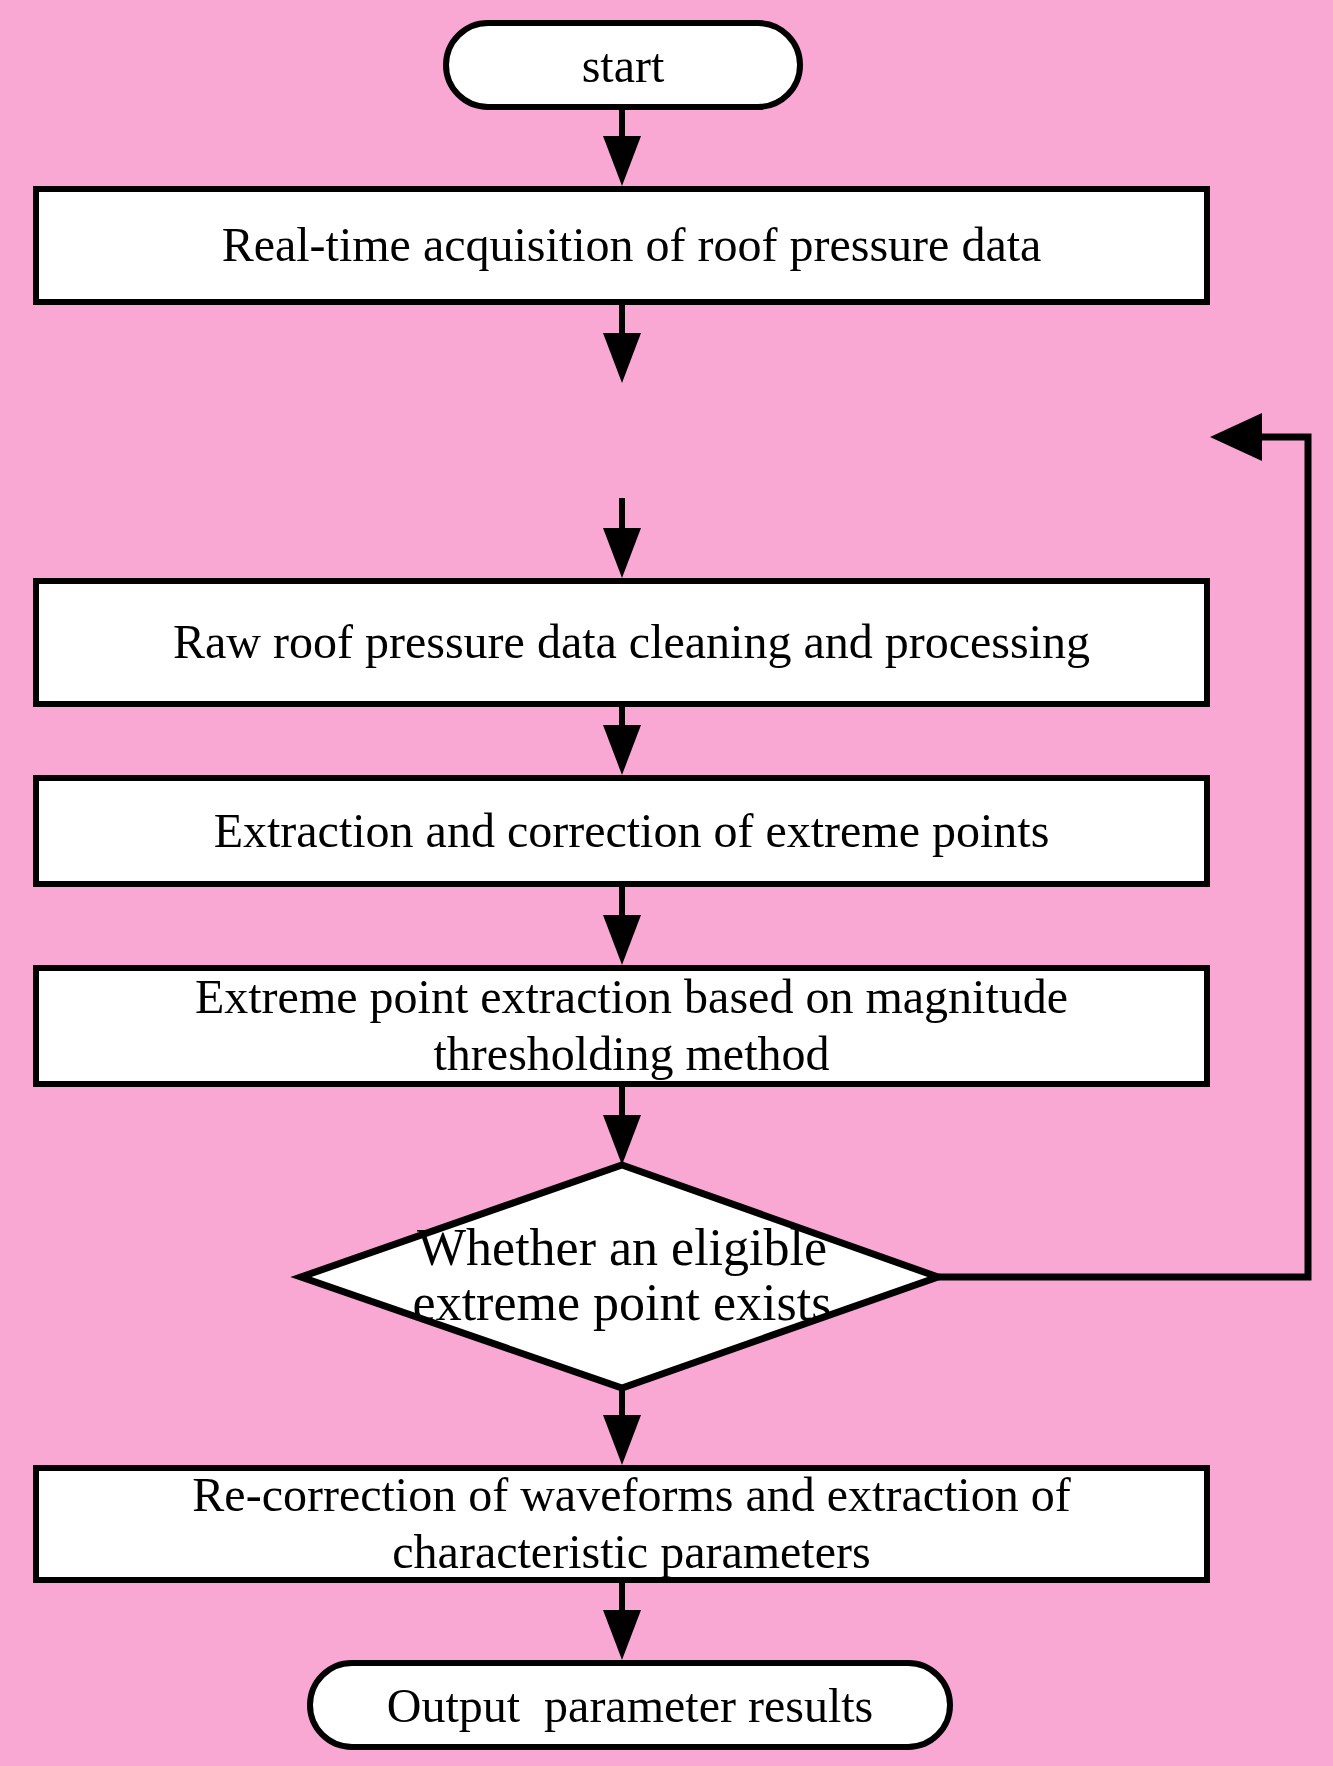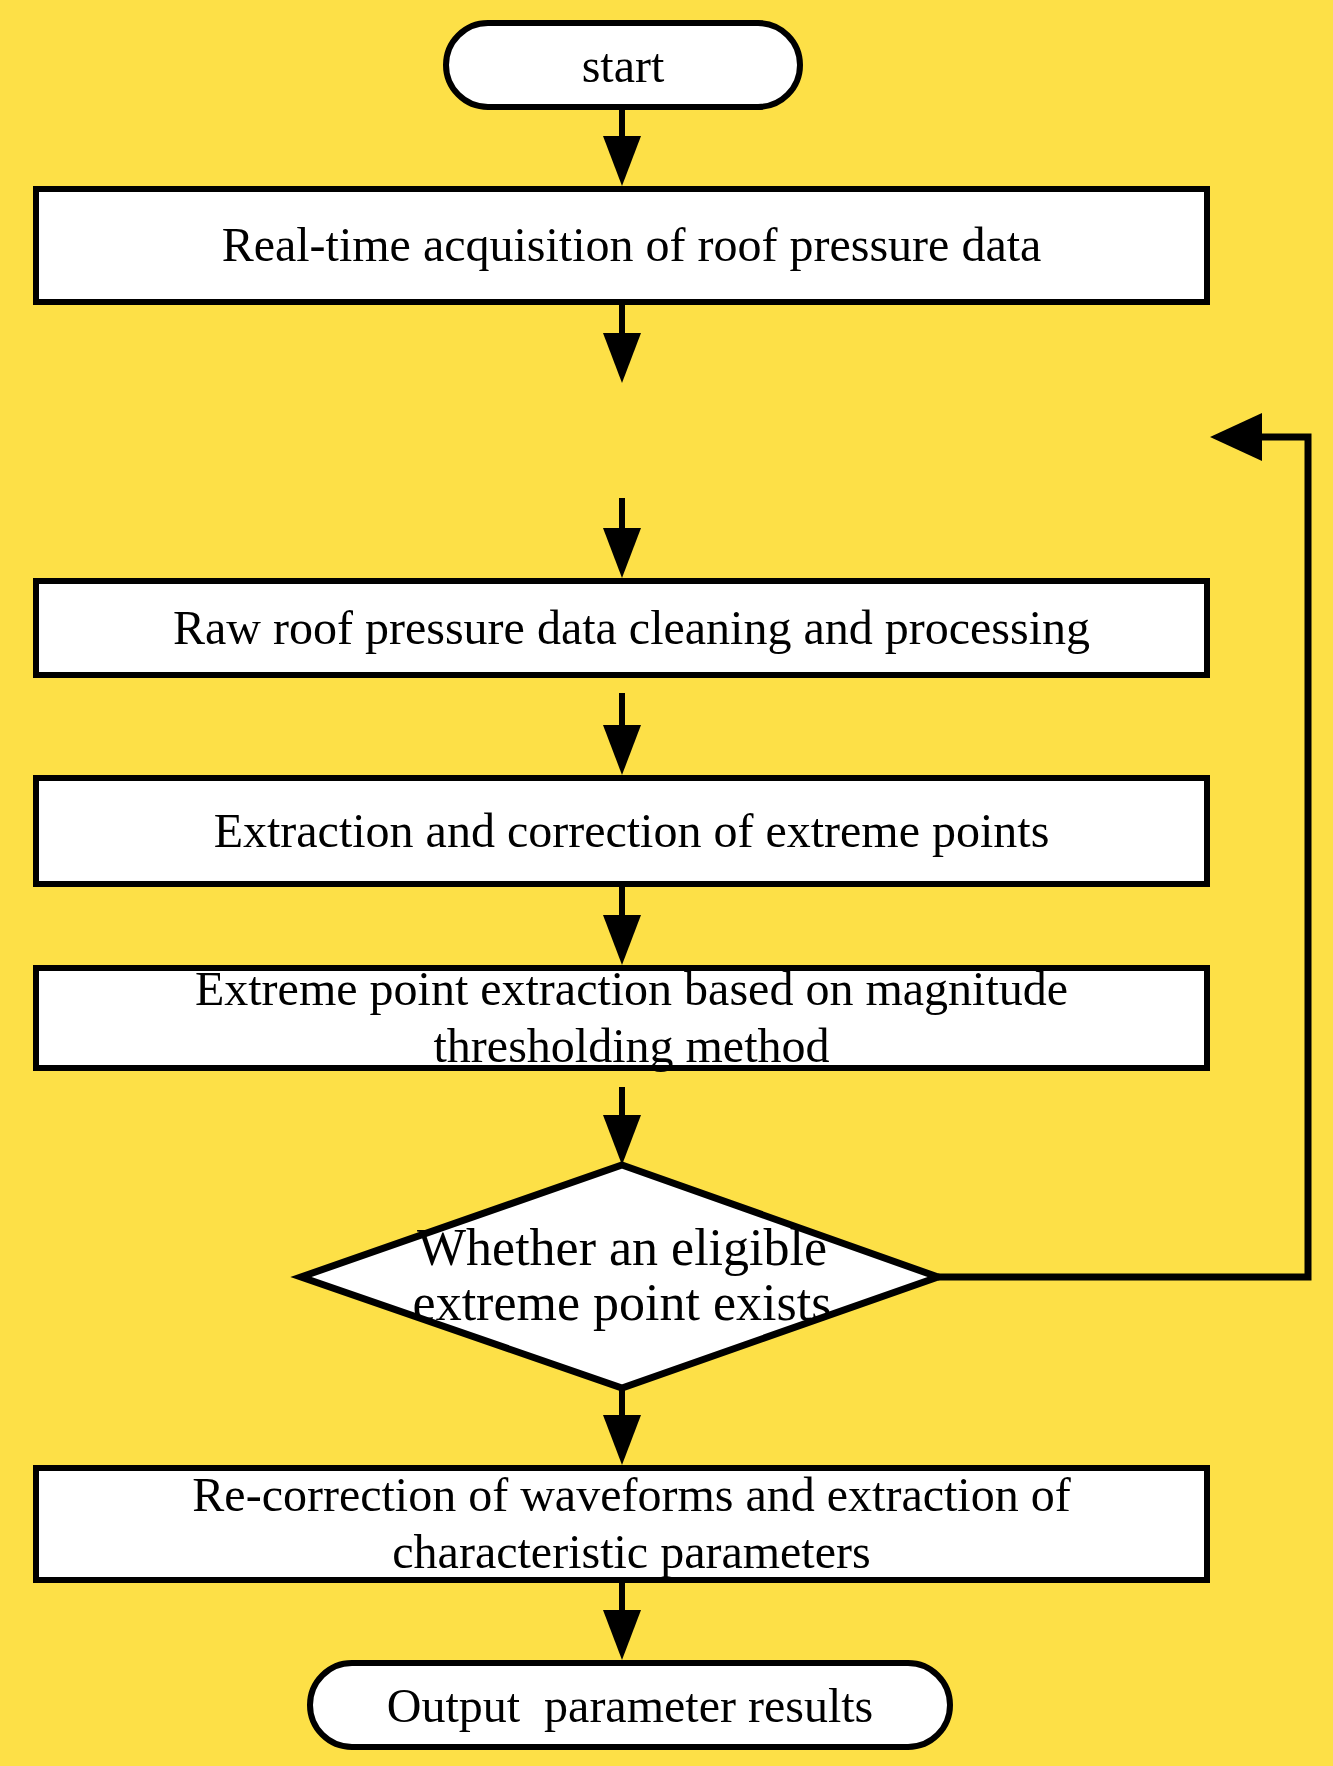--- a/index.html
+++ b/index.html
@@ -11,7 +11,7 @@
     position: relative;
     width: 1333px;
     height: 1766px;
-    background: #fde047;
+    background: #f9a8d4;
     font-family: "Liberation Serif", serif;
     color: #000000;
     overflow: hidden;

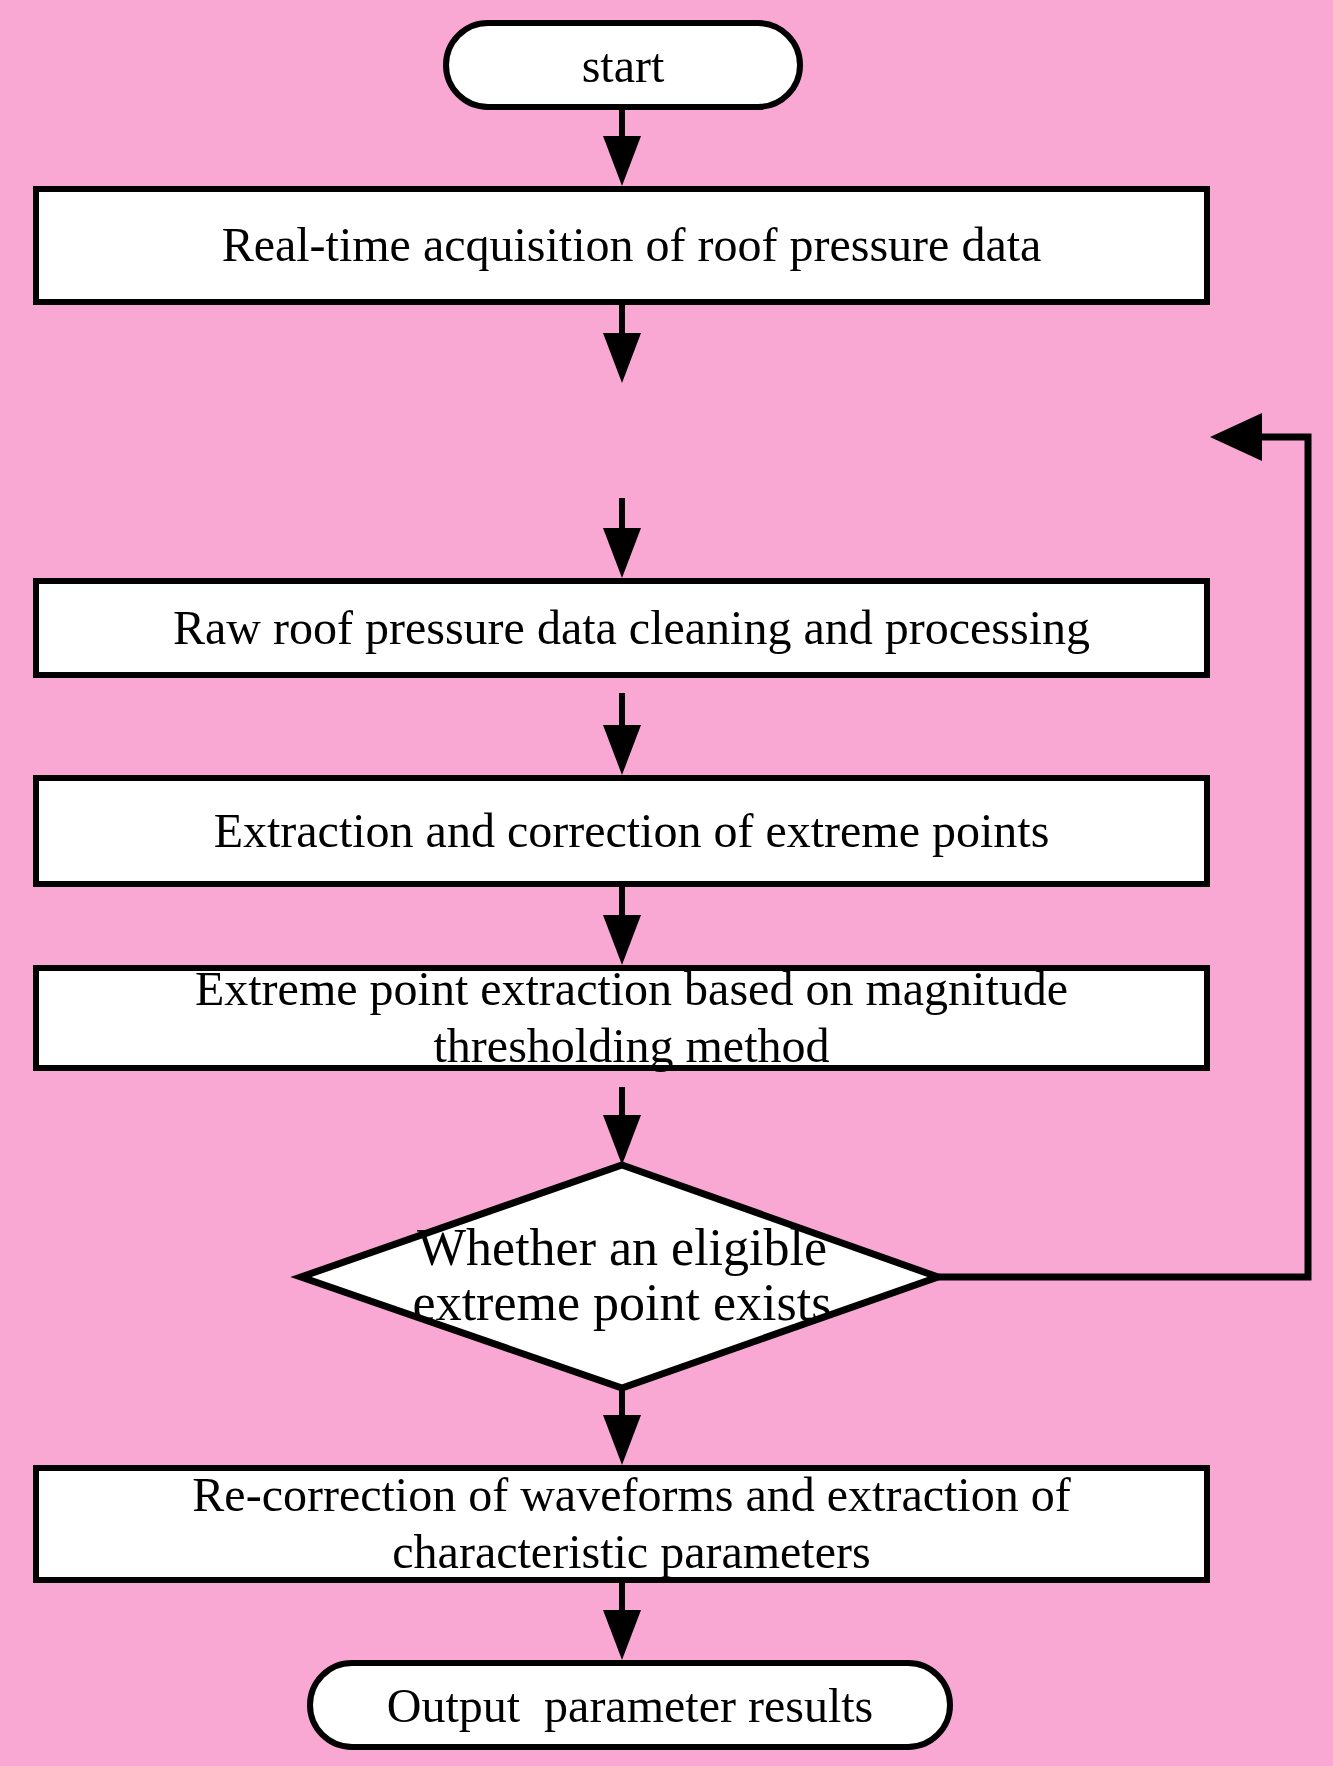--- a/index.html
+++ b/index.html
@@ -101,7 +101,7 @@
   </div>
 
 
-  <div class="node process" style="left:33px; top:578px; width:1177px; height:100px;">
+  <div class="node process" style="left:33px; top:578px; width:1177px; height:129px;">
     <span class="node-label">Raw roof pressure data cleaning and processing</span>
   </div>
 

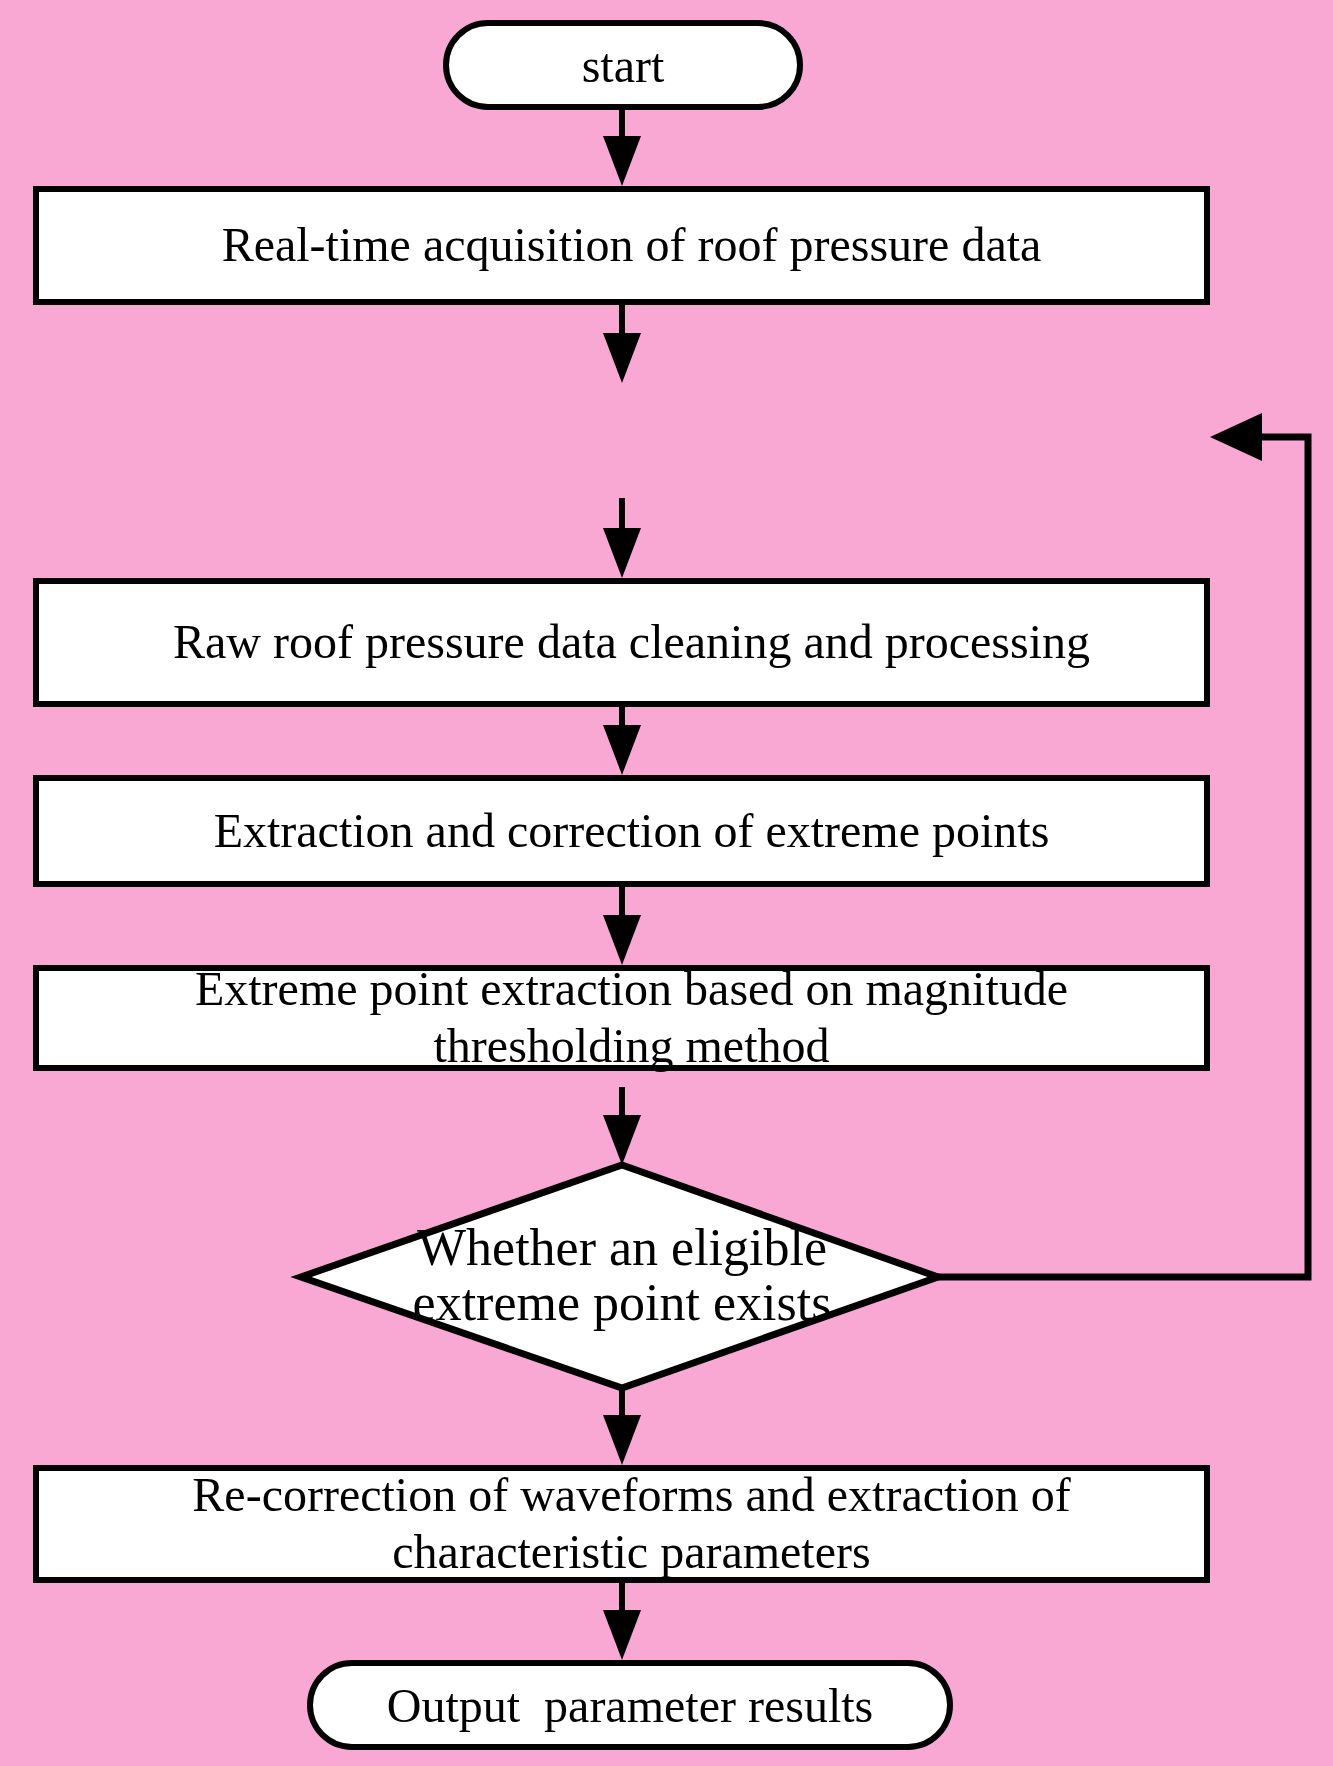--- a/index.html
+++ b/index.html
@@ -109,7 +109,7 @@
     <span class="node-label">Extraction and correction of extreme points</span>
   </div>
 
-  <div class="node process" style="left:33px; top:965px; width:1177px; height:106px;">
+  <div class="node process" style="left:33px; top:965px; width:1177px; height:122px;">
     <span class="node-label">Extreme point extraction based on magnitude
 thresholding method</span>
   </div>

